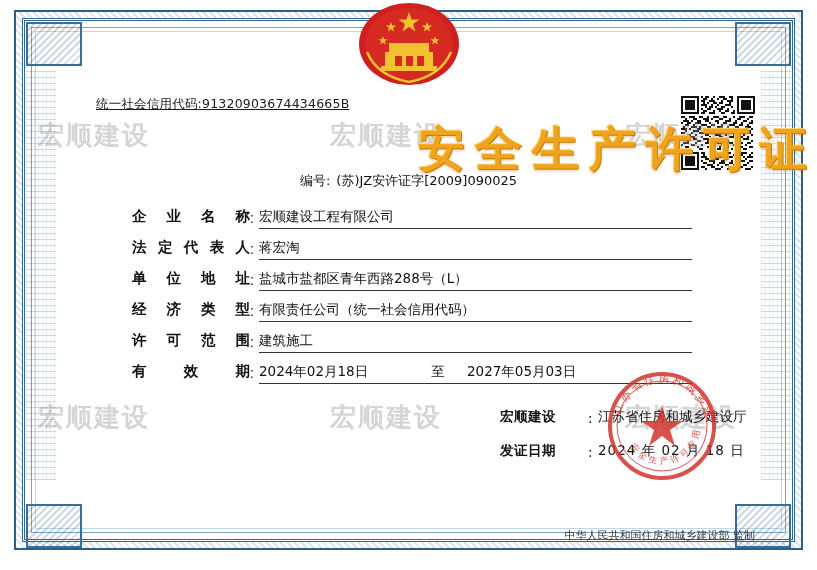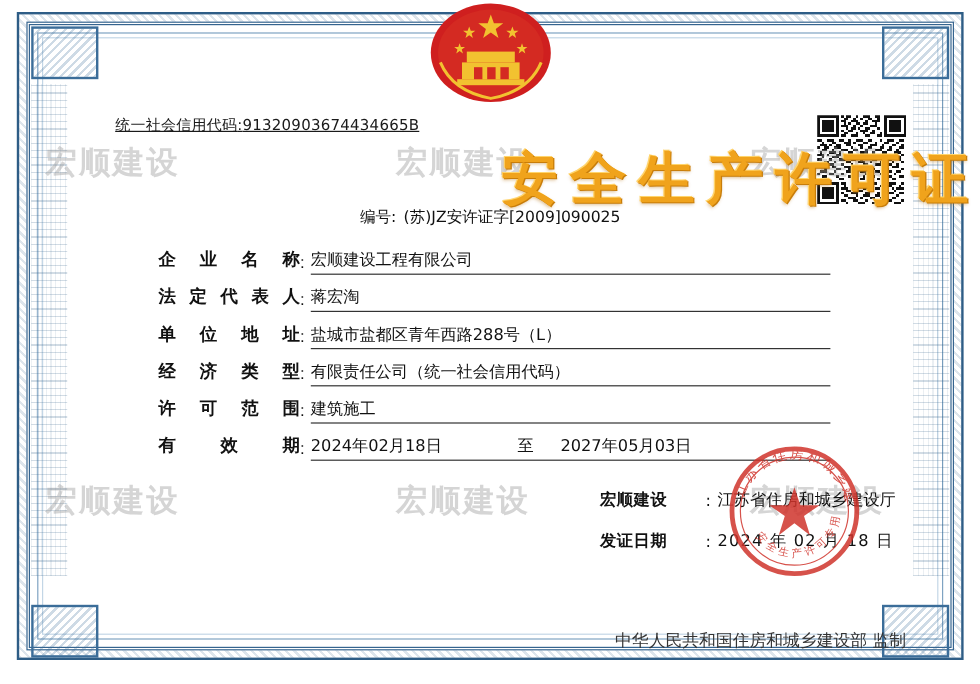--- a/index.html
+++ b/index.html
@@ -229,7 +229,7 @@
   .footer-note {
     position: absolute;
     right: 62px; bottom: 27px;
-    font-size: 14px;
+    font-size: 11px;
     color: #333;
     font-family: "DejaVu Sans", sans-serif;
     z-index: 5;

